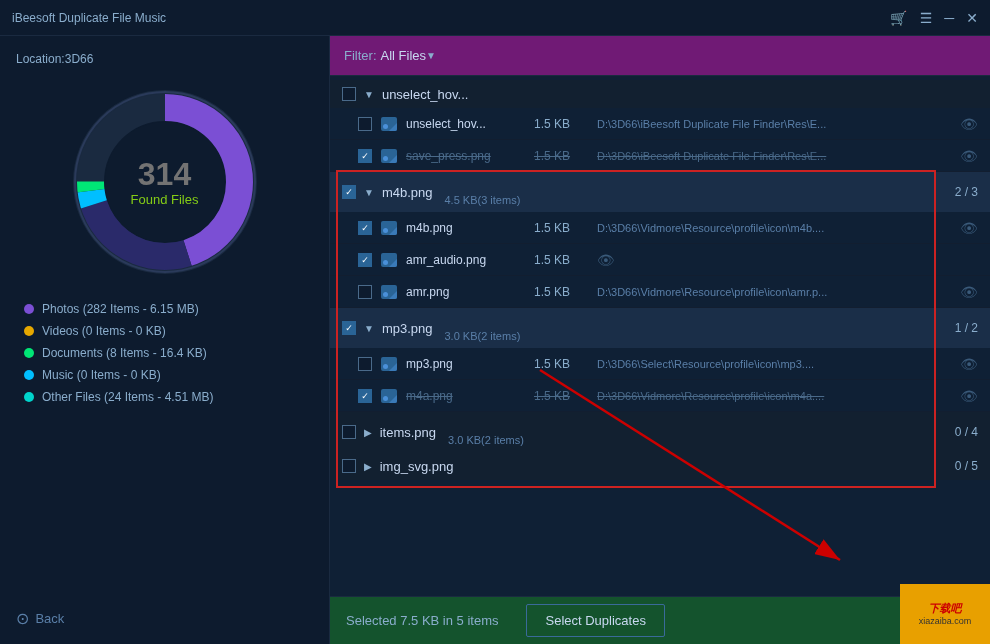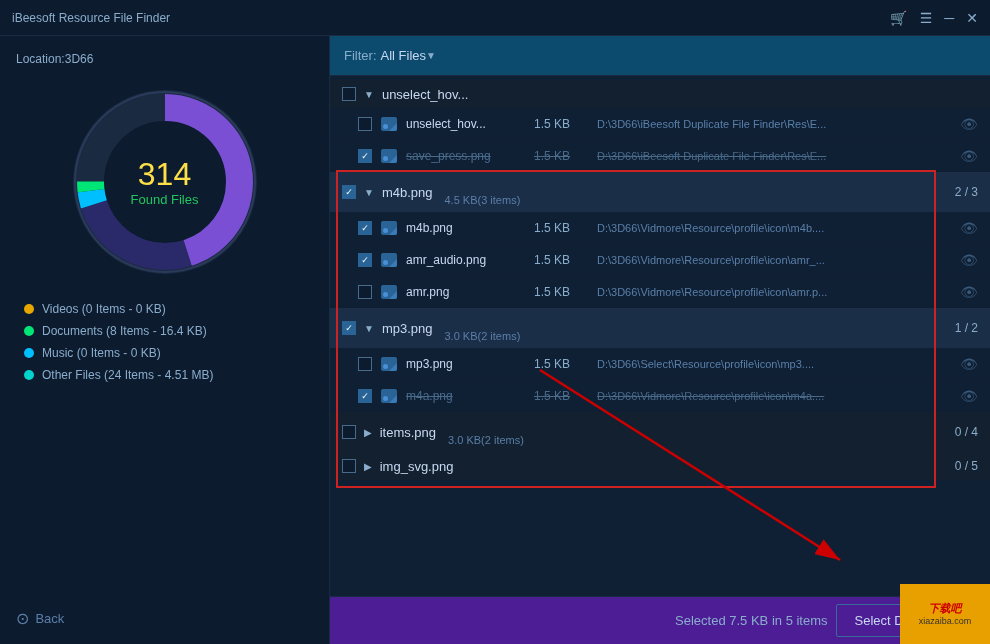--- a/index.html
+++ b/index.html
@@ -384,7 +384,7 @@
 <body>
 
 <div class="title-bar">
-  <span class="title-bar-left">iBeesoft Resource File Finder</span>
+  <span class="title-bar-left">iBeesoft Duplicate File Music</span>
   <div class="title-bar-controls">
     <span class="title-bar-icon">🛒</span>
     <span class="title-bar-icon">☰</span>

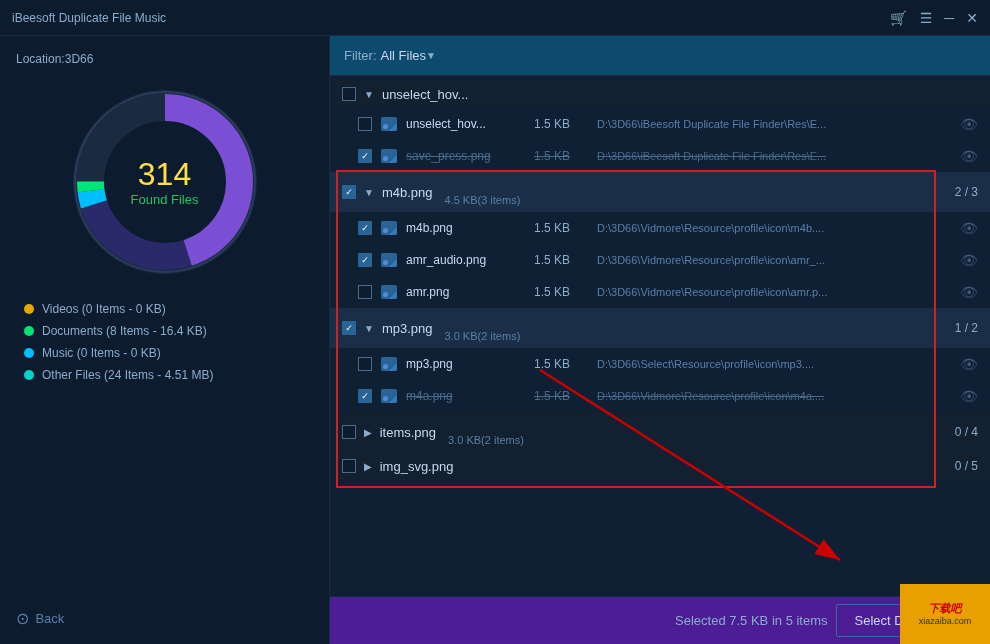--- a/index.html
+++ b/index.html
@@ -136,7 +136,7 @@
     
     .filter-bar {
       height: 40px;
-      background: #0c4a6e;
+      background: #701a75;
       display: flex;
       align-items: center;
       padding: 0 14px;

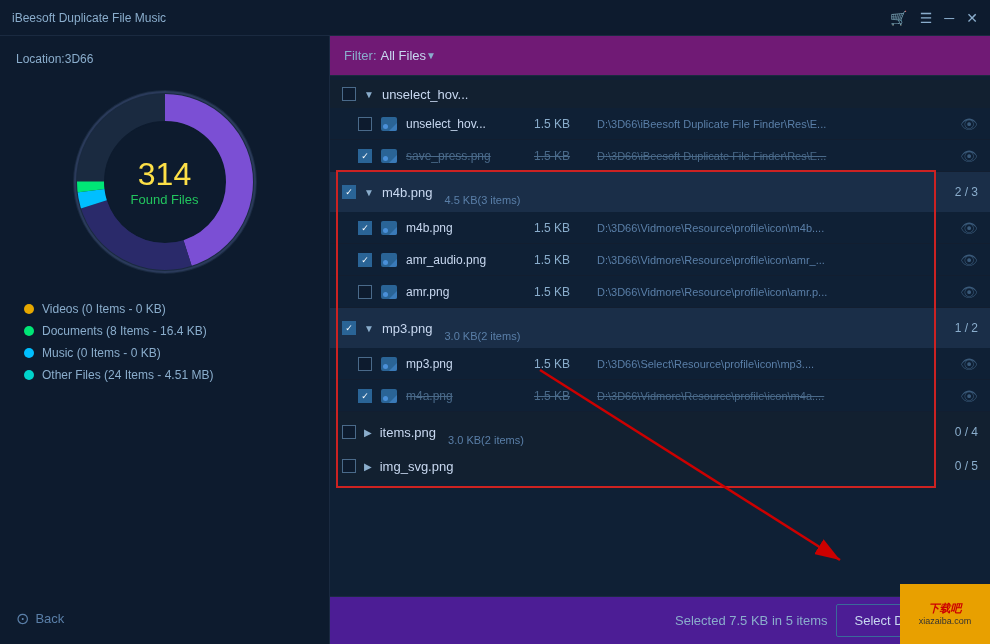--- a/index.html
+++ b/index.html
@@ -83,8 +83,8 @@
     }
     .donut-number {
       font-size: 32px;
-      font-weight: normal;
-      color: #fde047;
+      font-weight: bold;
+      color: #737373;
       line-height: 1.1;
     }
     .donut-label {

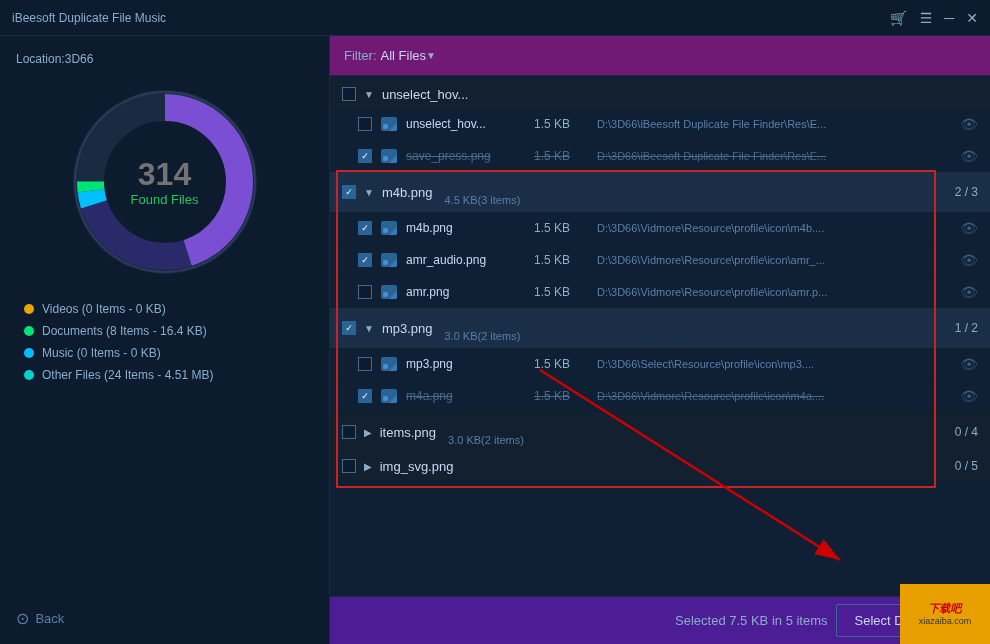--- a/index.html
+++ b/index.html
@@ -89,7 +89,7 @@
     }
     .donut-label {
       font-size: 13px;
-      color: #22c55e;
+      color: #84cc16;
     }
 
     

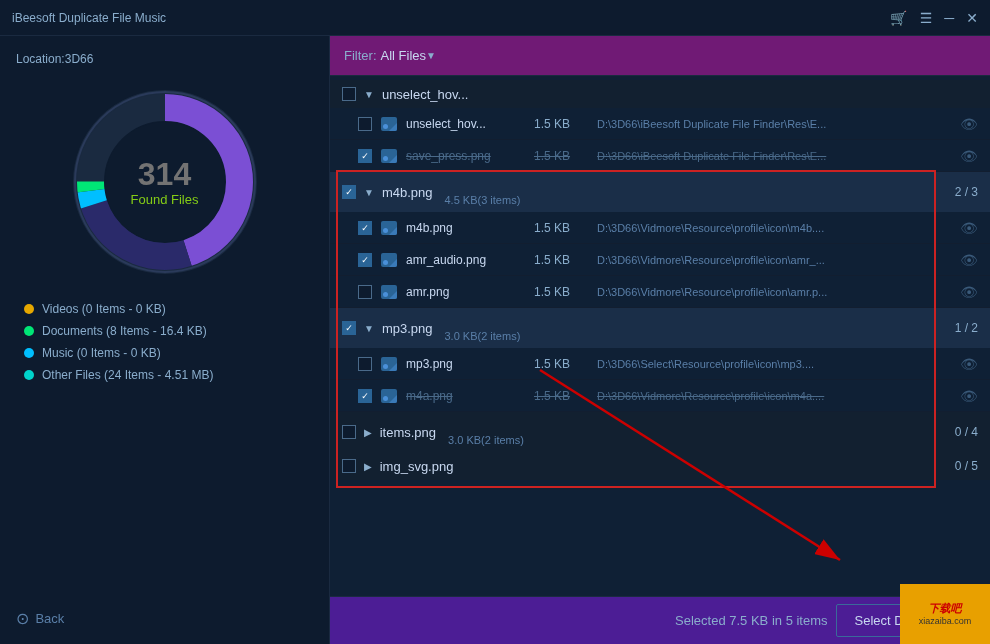--- a/index.html
+++ b/index.html
@@ -515,7 +515,6 @@
           </div>
         <span class="file-name">amr_audio.png</span>
         <span class="file-size">1.5 KB</span>
-        <span class="file-path">D:\3D66\Vidmore\Resource\profile\icon\amr_...</span>
         <span class="eye-icon">👁</span>
       </div>
 

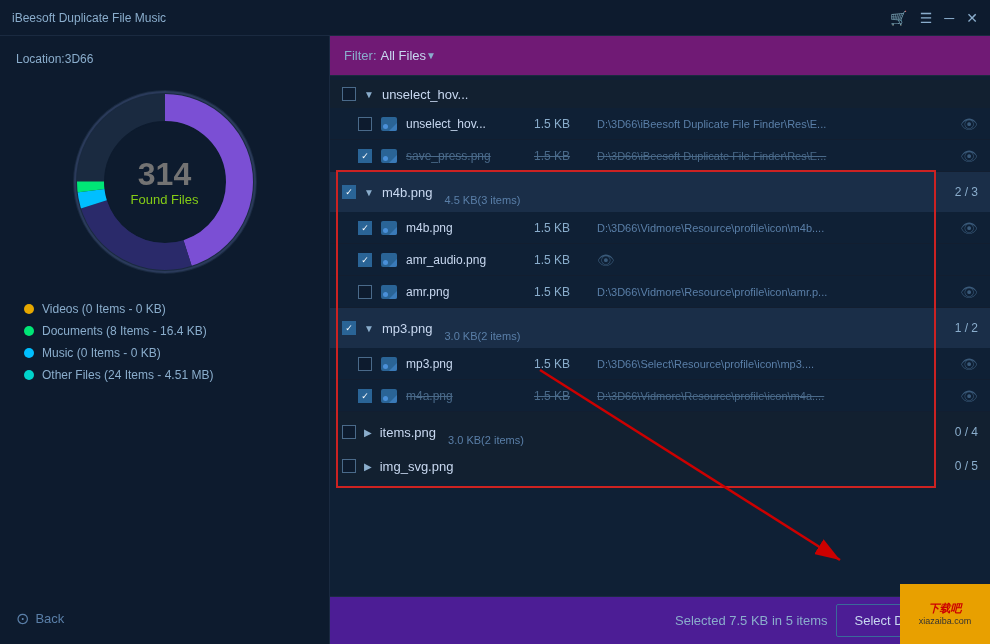--- a/index.html
+++ b/index.html
@@ -424,6 +424,10 @@
 
     <div class="legend">
       <div class="legend-item">
+        <div class="legend-dot" style="background:#7b4fd4;"></div>
+        <span>Photos (282 Items - 6.15 MB)</span>
+      </div>
+      <div class="legend-item">
         <div class="legend-dot" style="background:#e6a800;"></div>
         <span>Videos (0 Items - 0 KB)</span>
       </div>

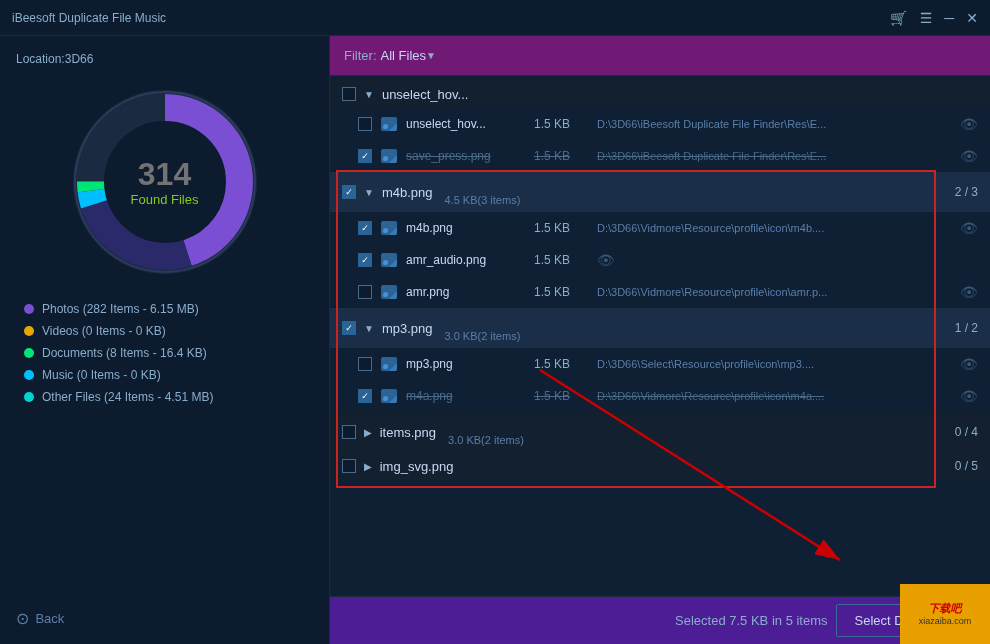--- a/index.html
+++ b/index.html
@@ -331,12 +331,11 @@
     
     .bottom-bar {
       height: 48px;
-      background: #4c1d95;
-      display: flex;
-      align-items: center;
-      justify-content: flex-end;
+      background: #14532d;
+      display: flex;
+      align-items: center;
       padding: 0 16px;
-      gap: 8px;
+      gap: 28px;
       border-top: 1px solid #1a2a40;
     }
     .selected-info {

